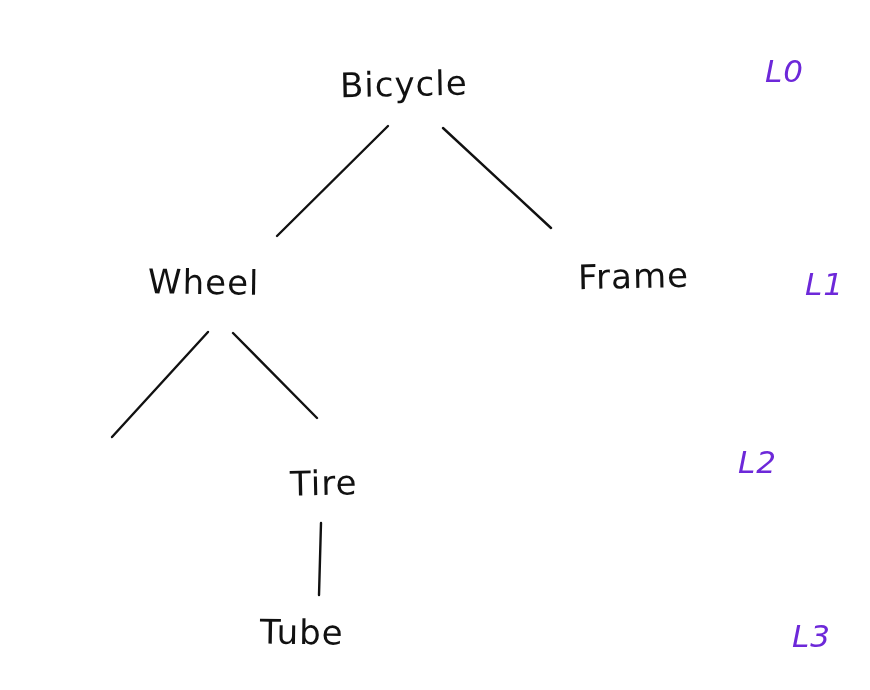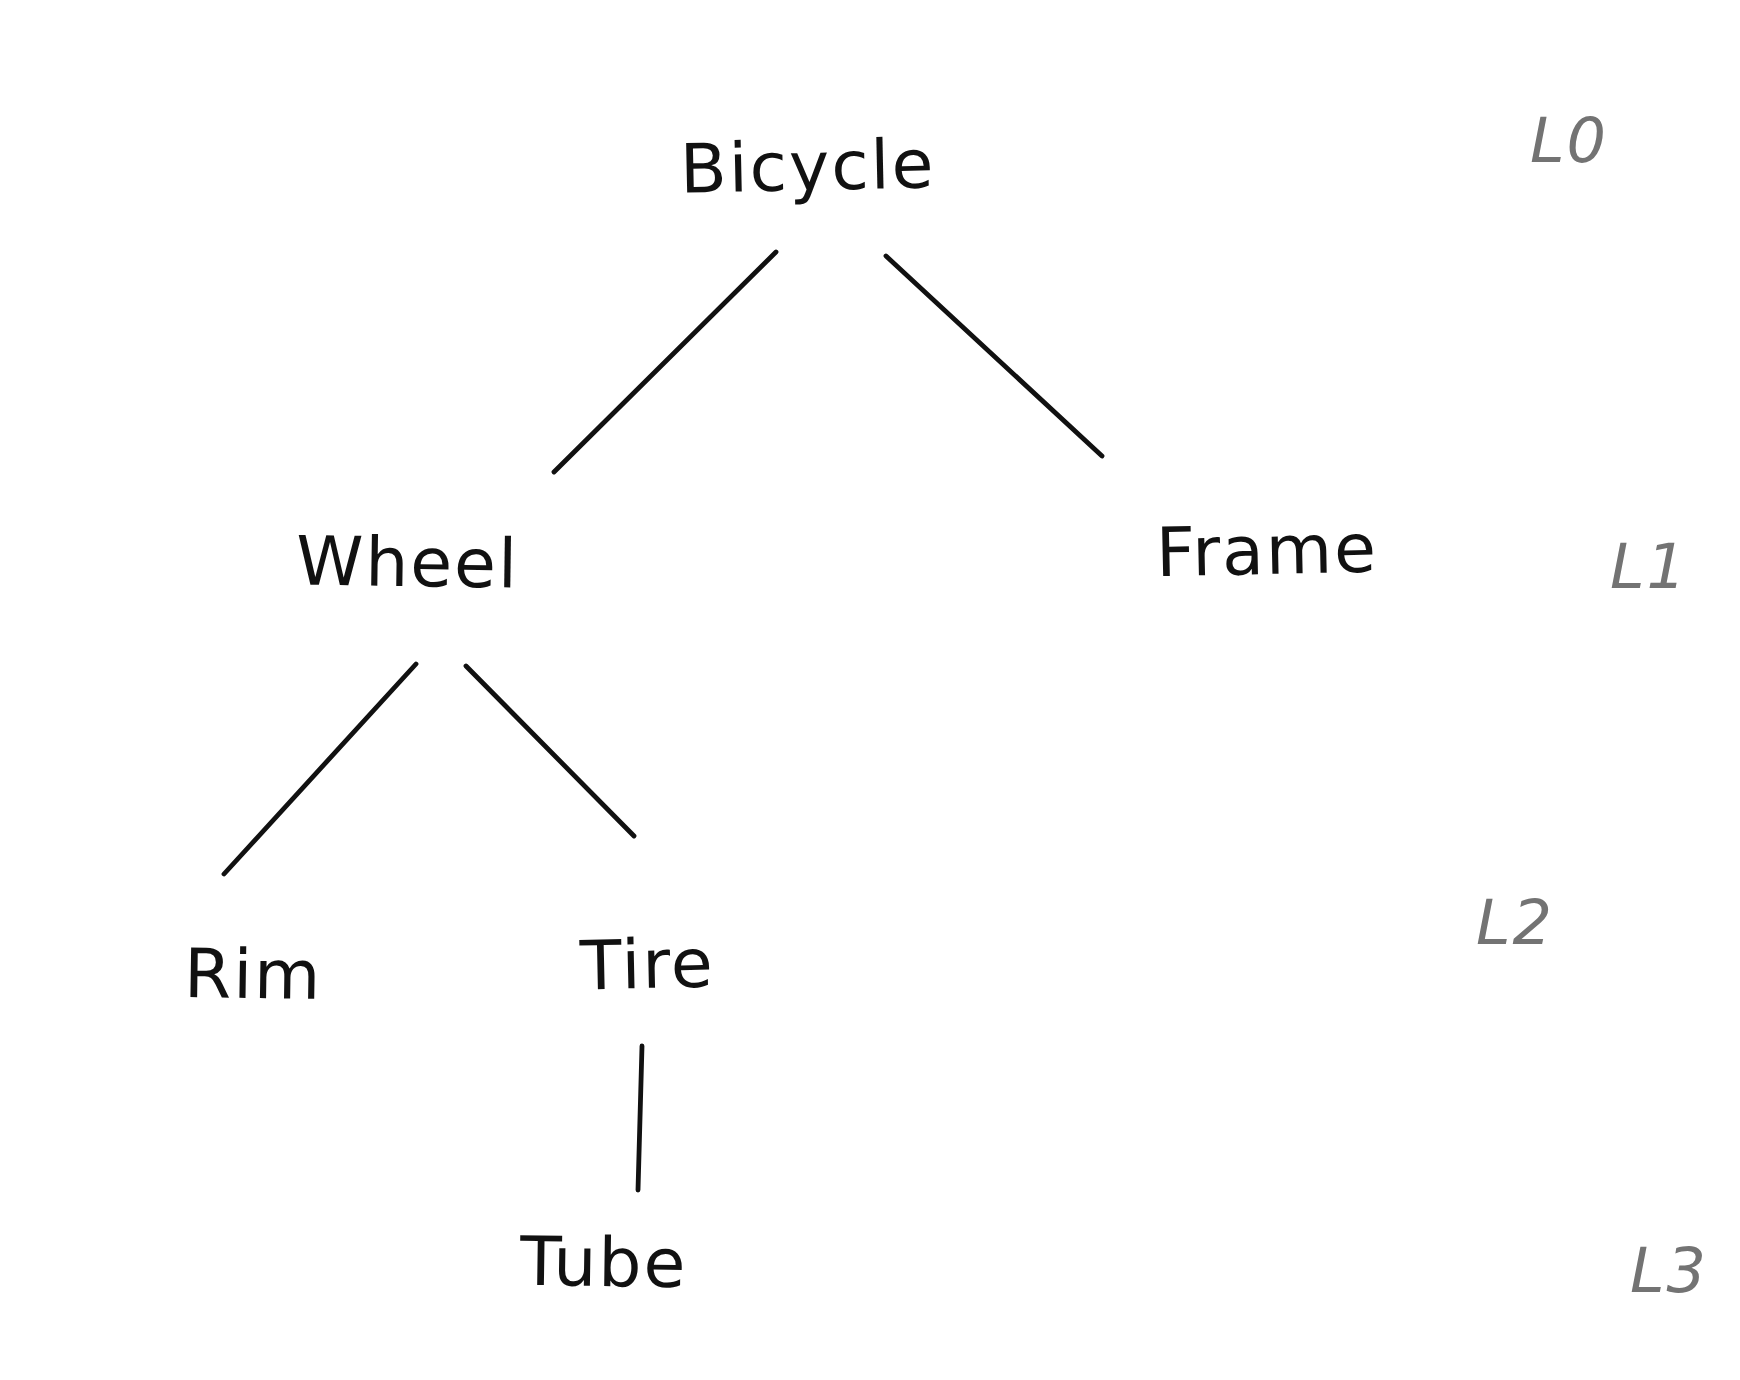--- a/index.html
+++ b/index.html
@@ -42,7 +42,7 @@
     font-style: italic;
     letter-spacing: 1px;
     white-space: nowrap;
-    color: #737373;
+    color: #6d28d9;
   }
   
   .tilt-a { transform: rotate(-1.2deg); }

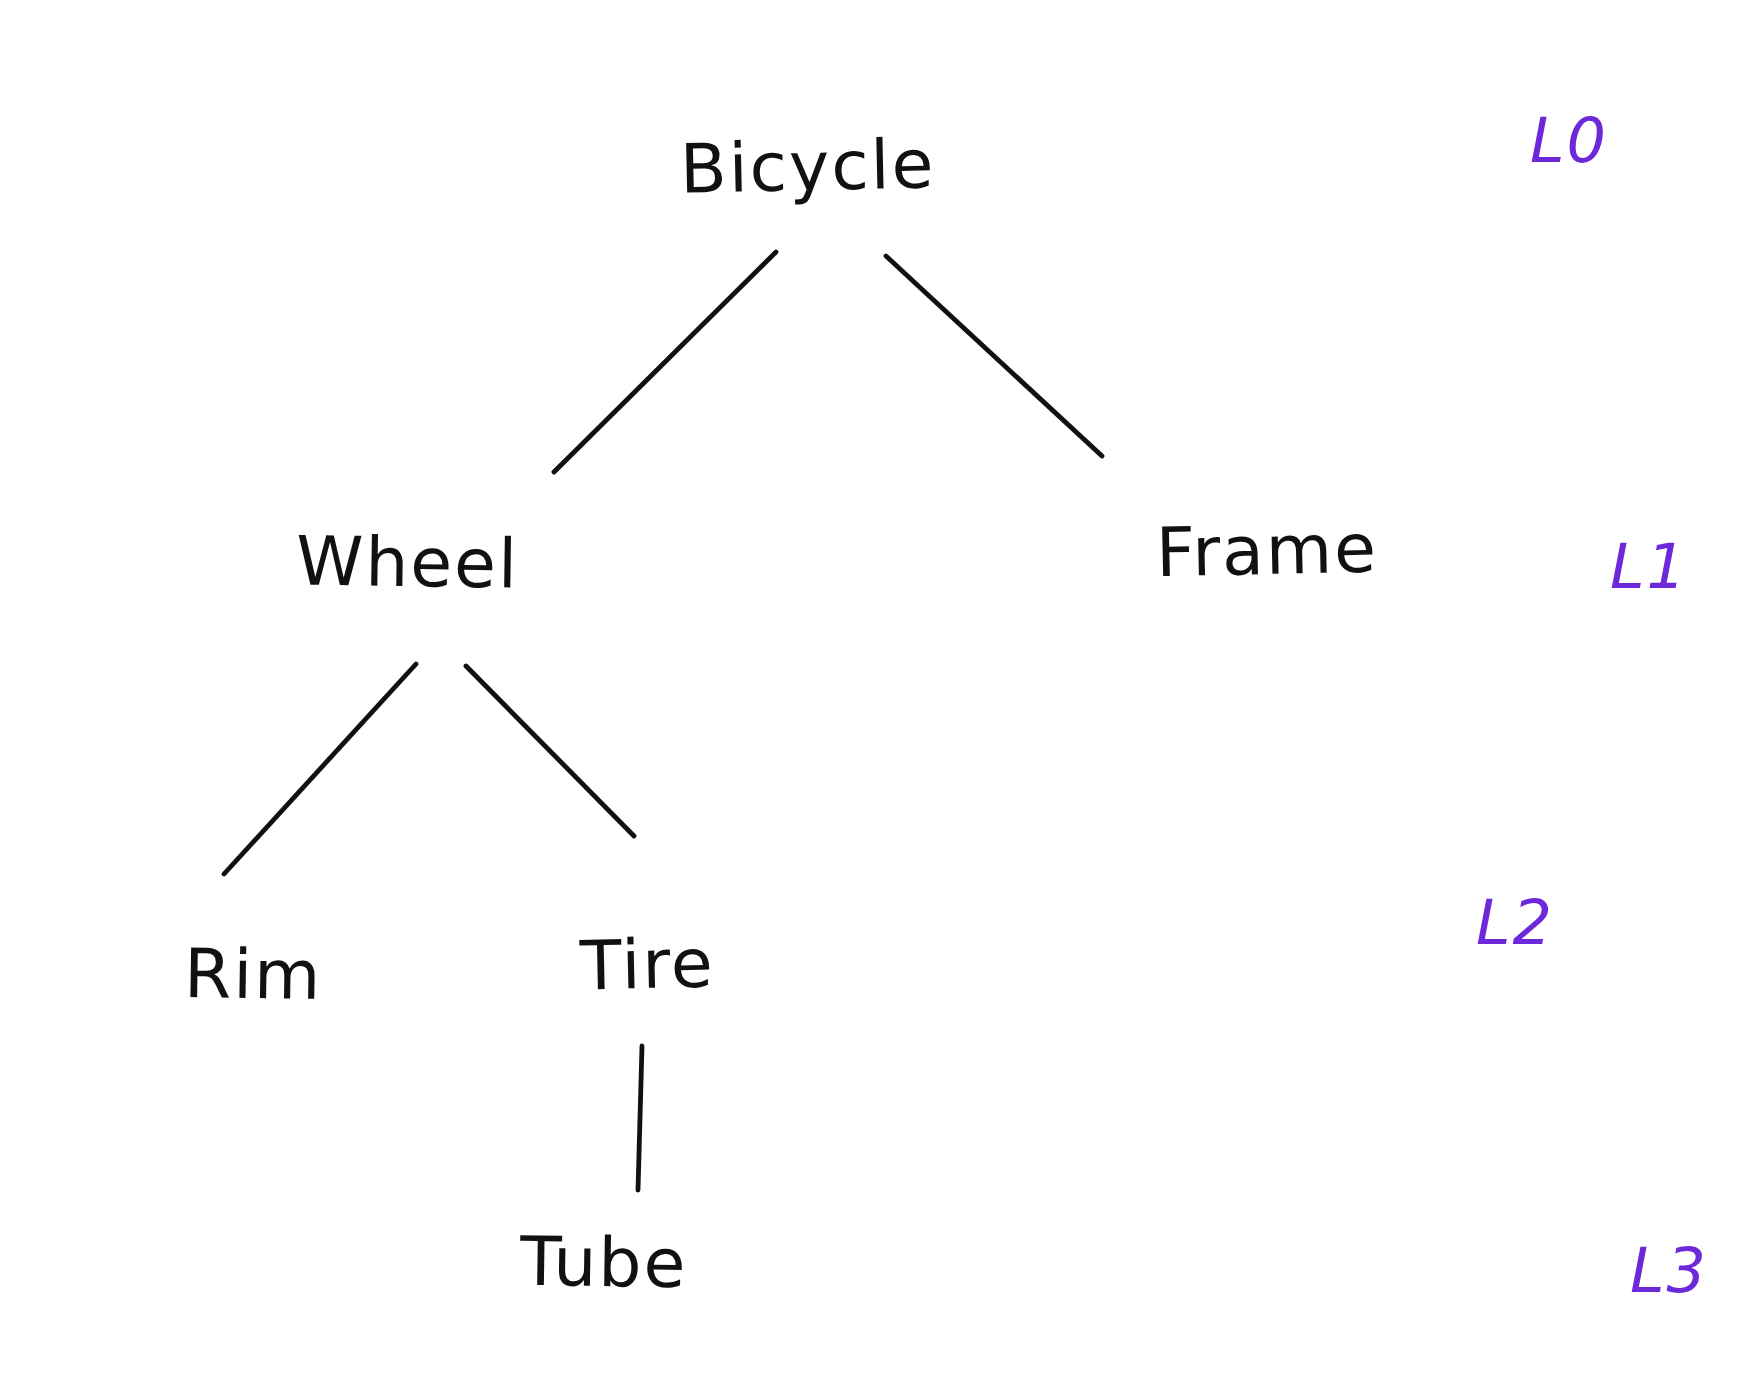--- a/index.html
+++ b/index.html
@@ -81,7 +81,6 @@
 
   <div class="node-label pos-frame tilt-a">Frame</div>
 
-  <div class="node-label pos-rim tilt-b">Rim</div>
 
   <div class="node-label pos-tire tilt-a">Tire</div>
 

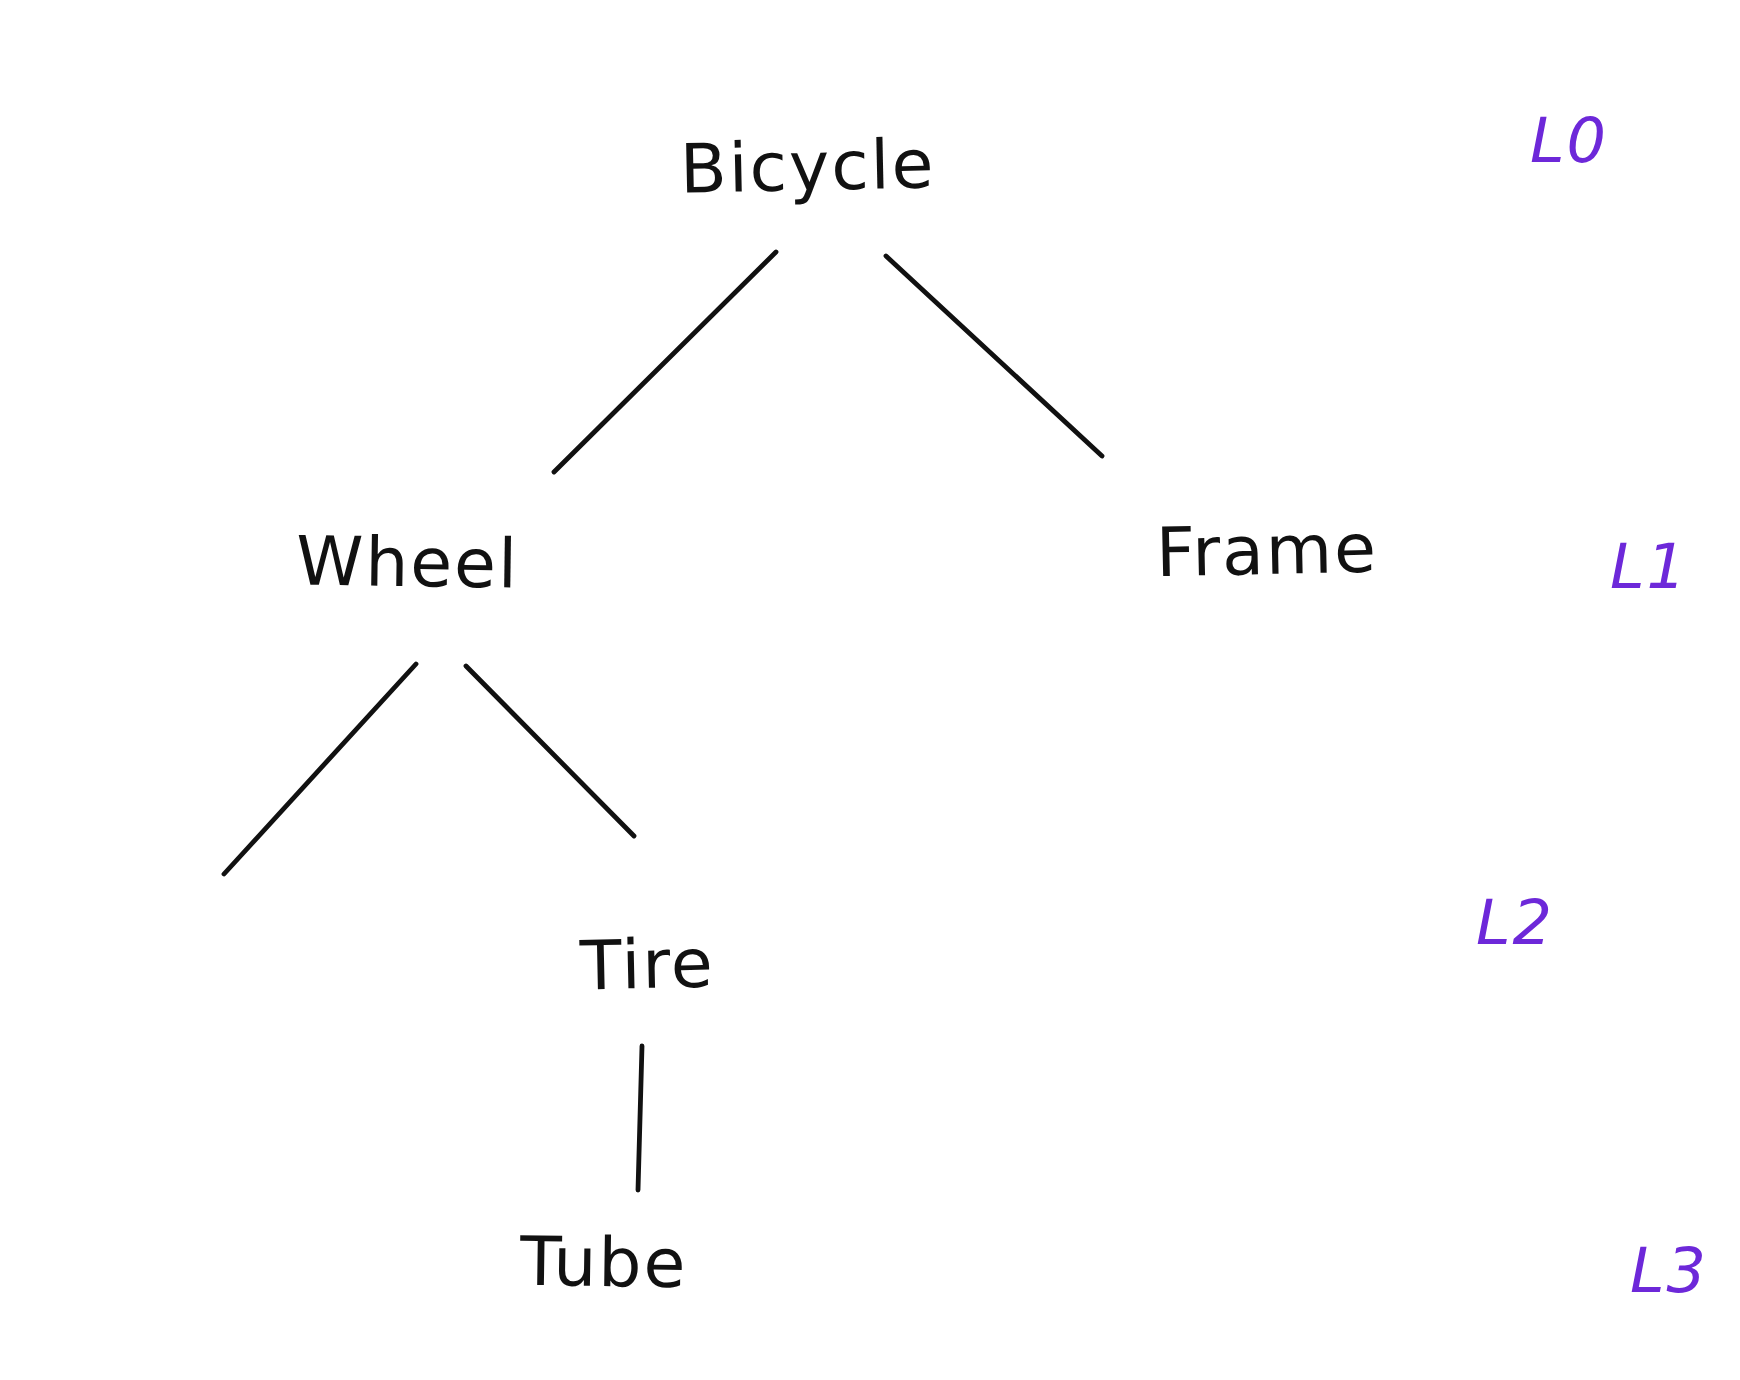--- a/index.html
+++ b/index.html
@@ -60,7 +60,7 @@
   .pos-l0 { left: 765px; top: 53px; }
   .pos-l1 { left: 805px; top: 266px; }
   .pos-l2 { left: 738px; top: 444px; }
-  .pos-l3 { left: 815px; top: 618px; }
+  .pos-l3 { left: 792px; top: 618px; }
 </style>
 </head>
 <body>

